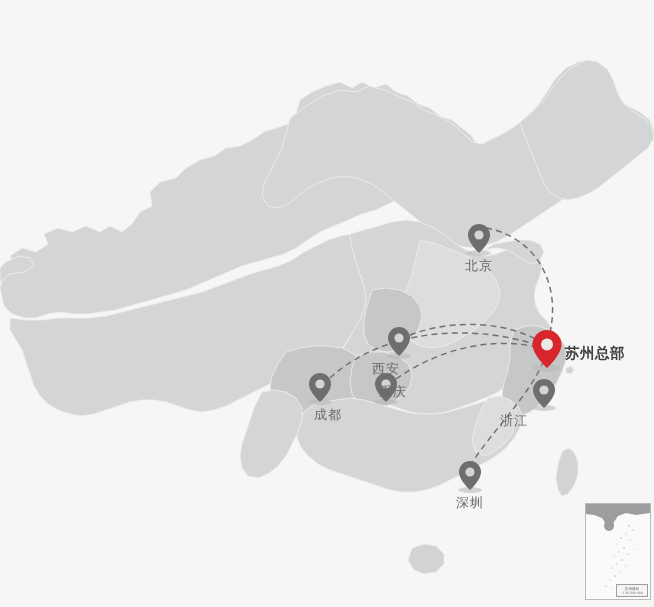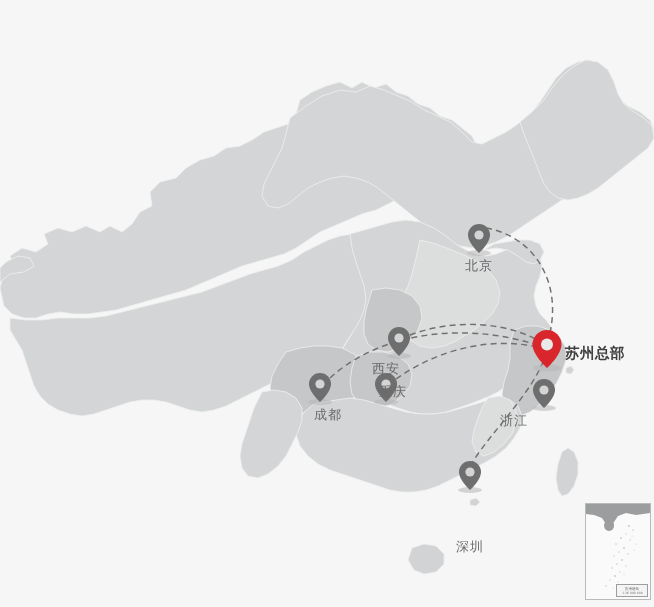--- a/index.html
+++ b/index.html
@@ -218,7 +218,7 @@
   <div class="city-label" style="left:328px;top:406px;">成都</div>
   <div class="city-label" style="left:386px;top:383px;margin-left:7px;">重庆</div>
   <div class="city-label" style="left:514px;top:412px;">浙江</div>
-  <div class="city-label" style="left:470px;top:494px;margin-top:44px;">深圳</div>
+  <div class="city-label" style="left:470px;top:494px;">深圳</div>
 
   <div class="hq-label" style="left:565px;top:344px;">苏州总部</div>
 

